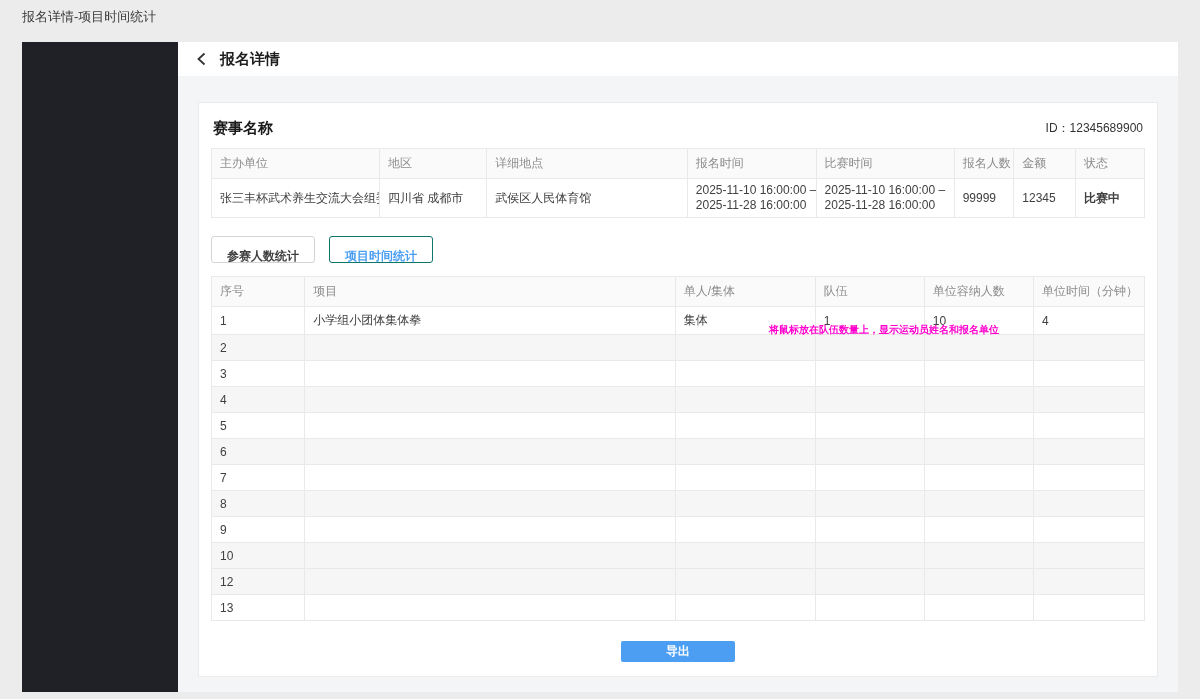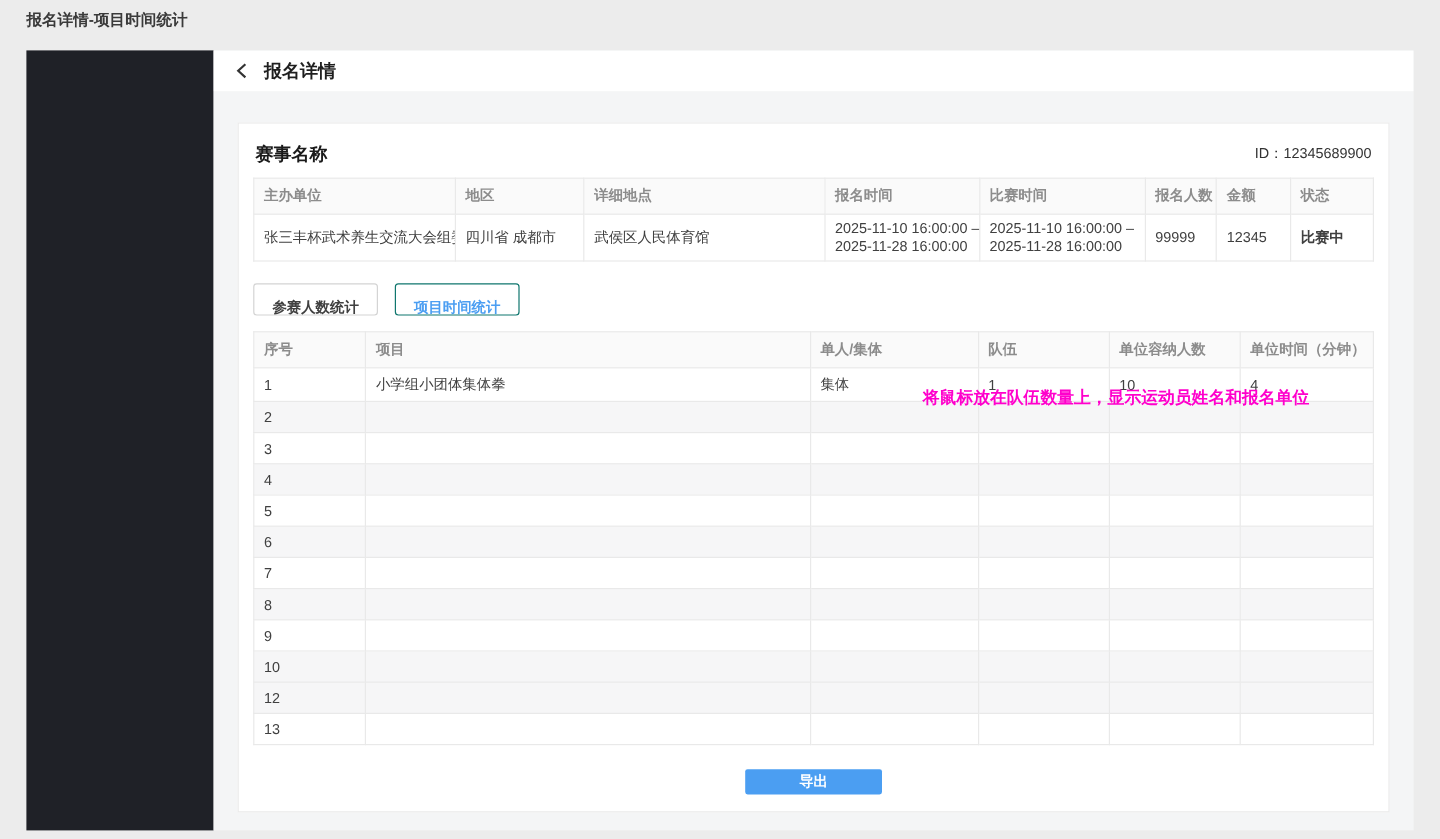--- a/index.html
+++ b/index.html
@@ -10,7 +10,7 @@
   }
   .window-title {
     padding: 8px 0 0 22px; height: 42px;
-    font-size: 13px; color: #3a3a3a; font-weight: bold;
+    font-size: 13px; color: #3a3a3a;
   }
   .frame {
     margin-left: 22px; width: 1156px; height: 650px;

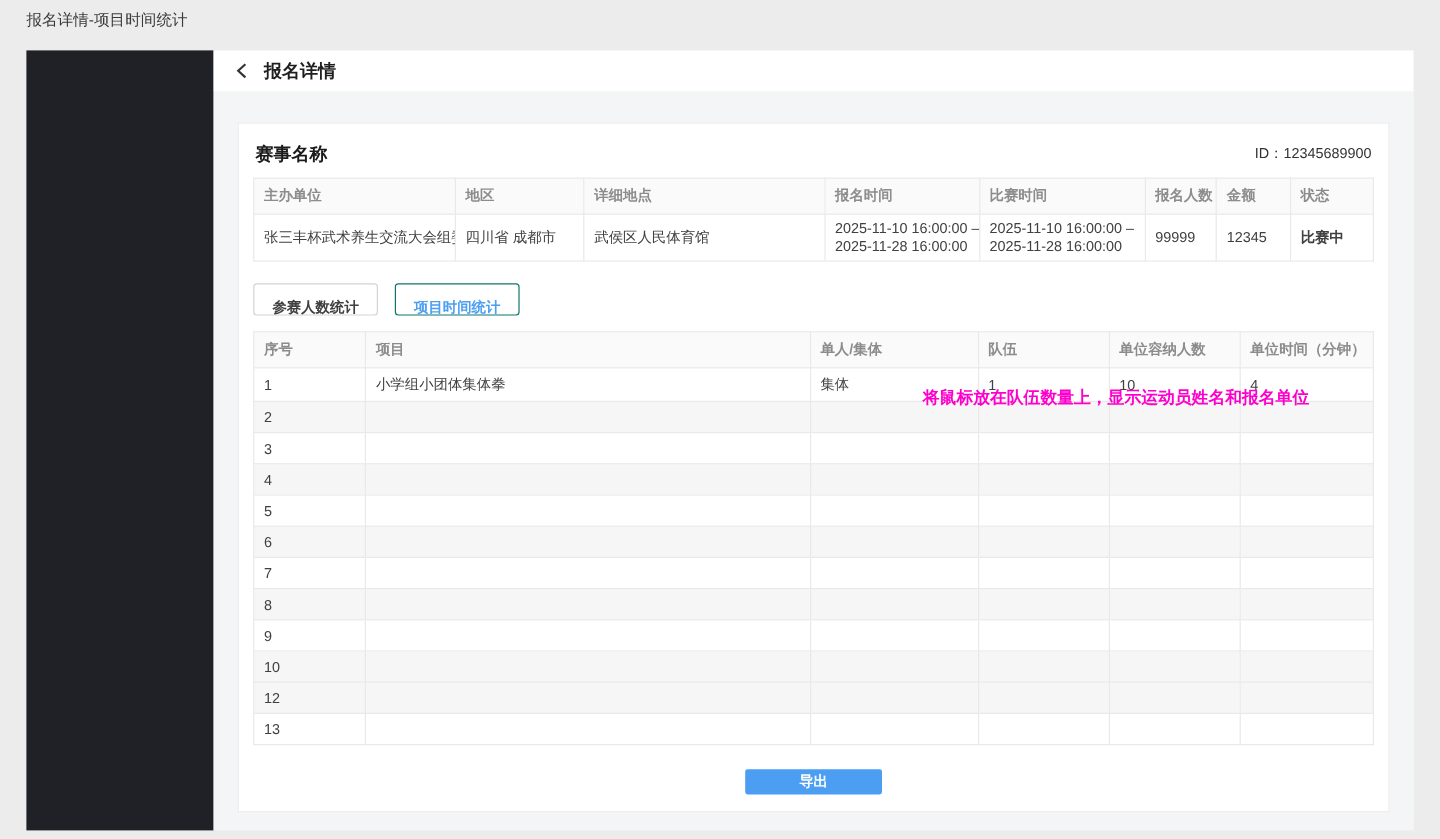--- a/index.html
+++ b/index.html
@@ -41,7 +41,7 @@
   table { width: 100%; border-collapse: collapse; table-layout: fixed; }
   th, td { border: 1px solid #e9e9e9; text-align: left; overflow: hidden; white-space: nowrap; }
   th {
-    font-weight: bold; color: #8c8c8c; font-size: 12px;
+    font-weight: normal; color: #8c8c8c; font-size: 12px;
     padding: 6px 8px; background: #fafafa; height: 27px;
   }
   .info-table td { font-size: 12px; color: #404040; padding: 4px 8px; height: 36px; }

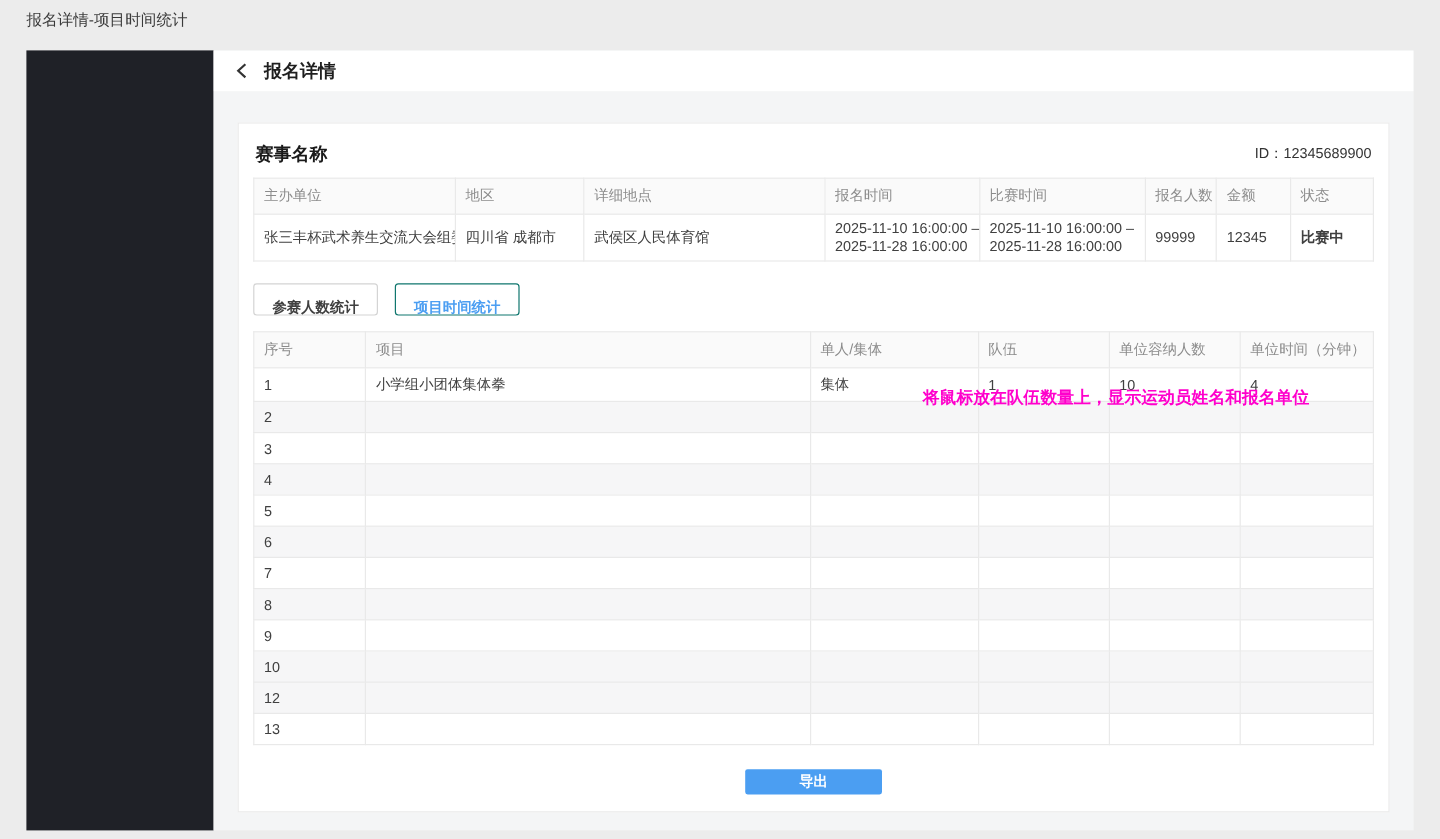--- a/index.html
+++ b/index.html
@@ -60,7 +60,7 @@
   .ptable tr.alt td { background: #f6f6f7; }
   .annotation {
     position: absolute; left: 558px; top: 47px;
-    color: #ff00cc; font-size: 14px; font-weight: bold; white-space: nowrap;
+    color: #ff00cc; font-size: 10px; font-weight: bold; white-space: nowrap;
     pointer-events: none;
   }
   .export-row { margin-top: 20px; text-align: center; padding-bottom: 2px; }

